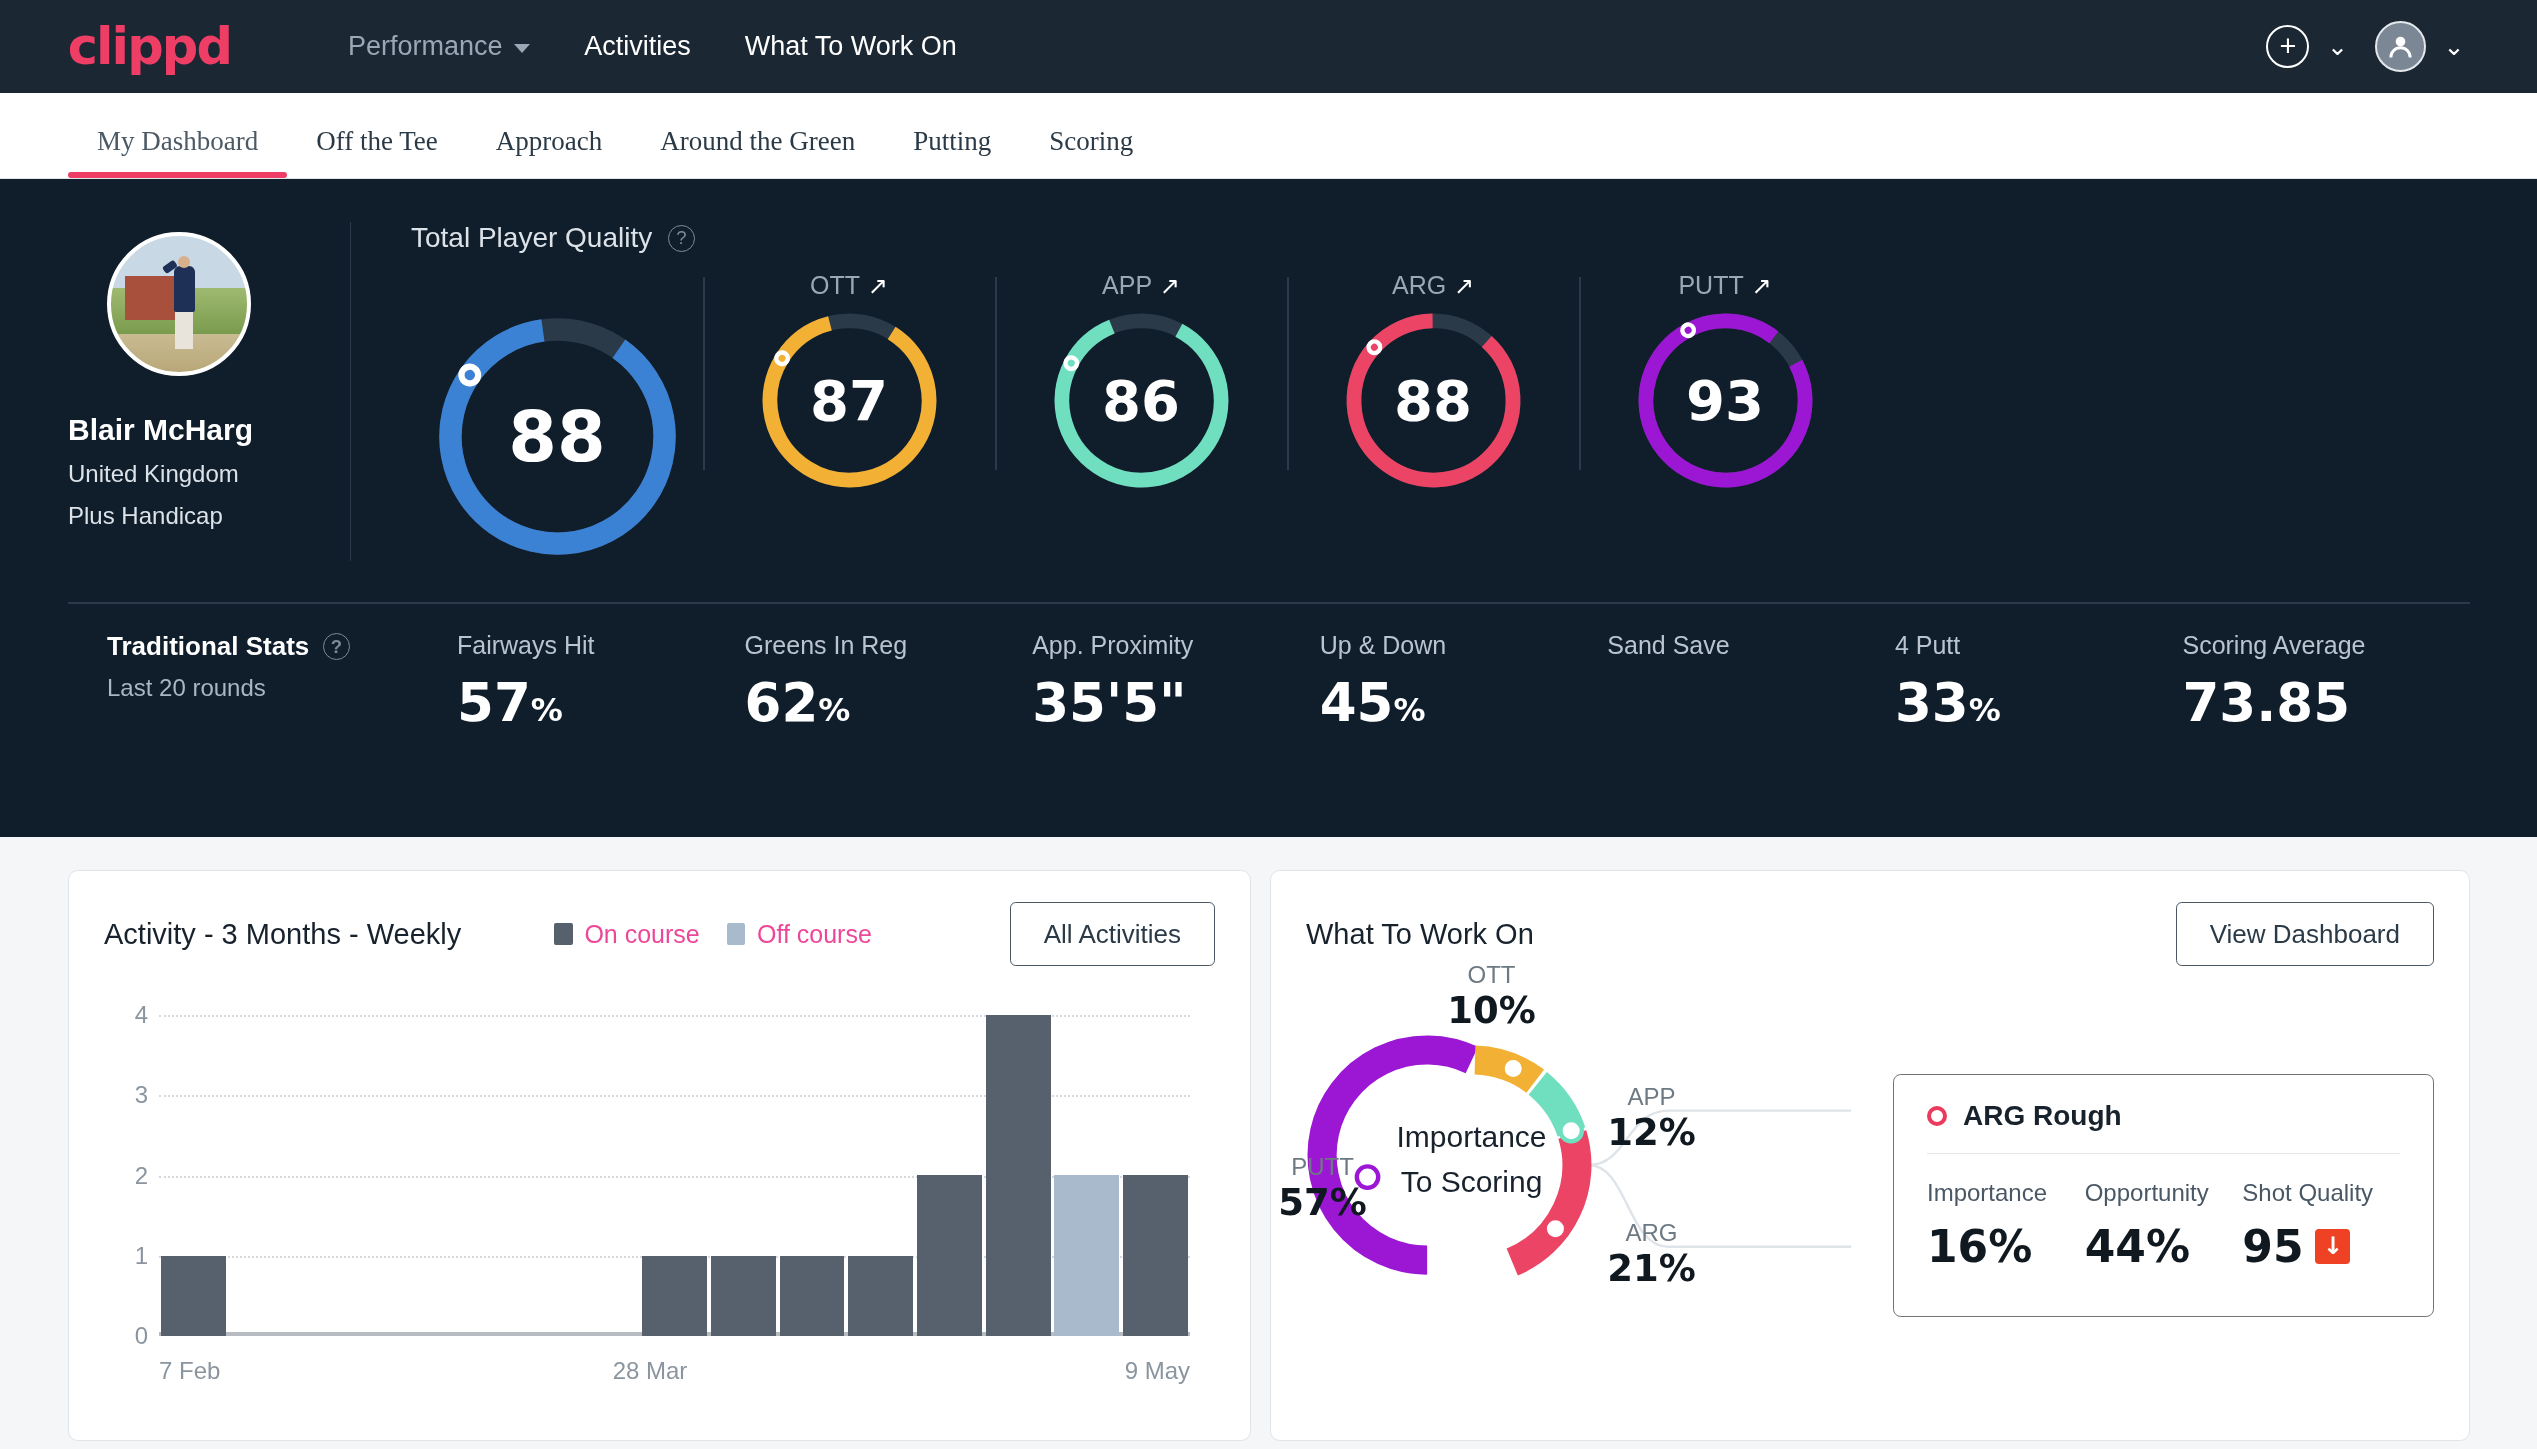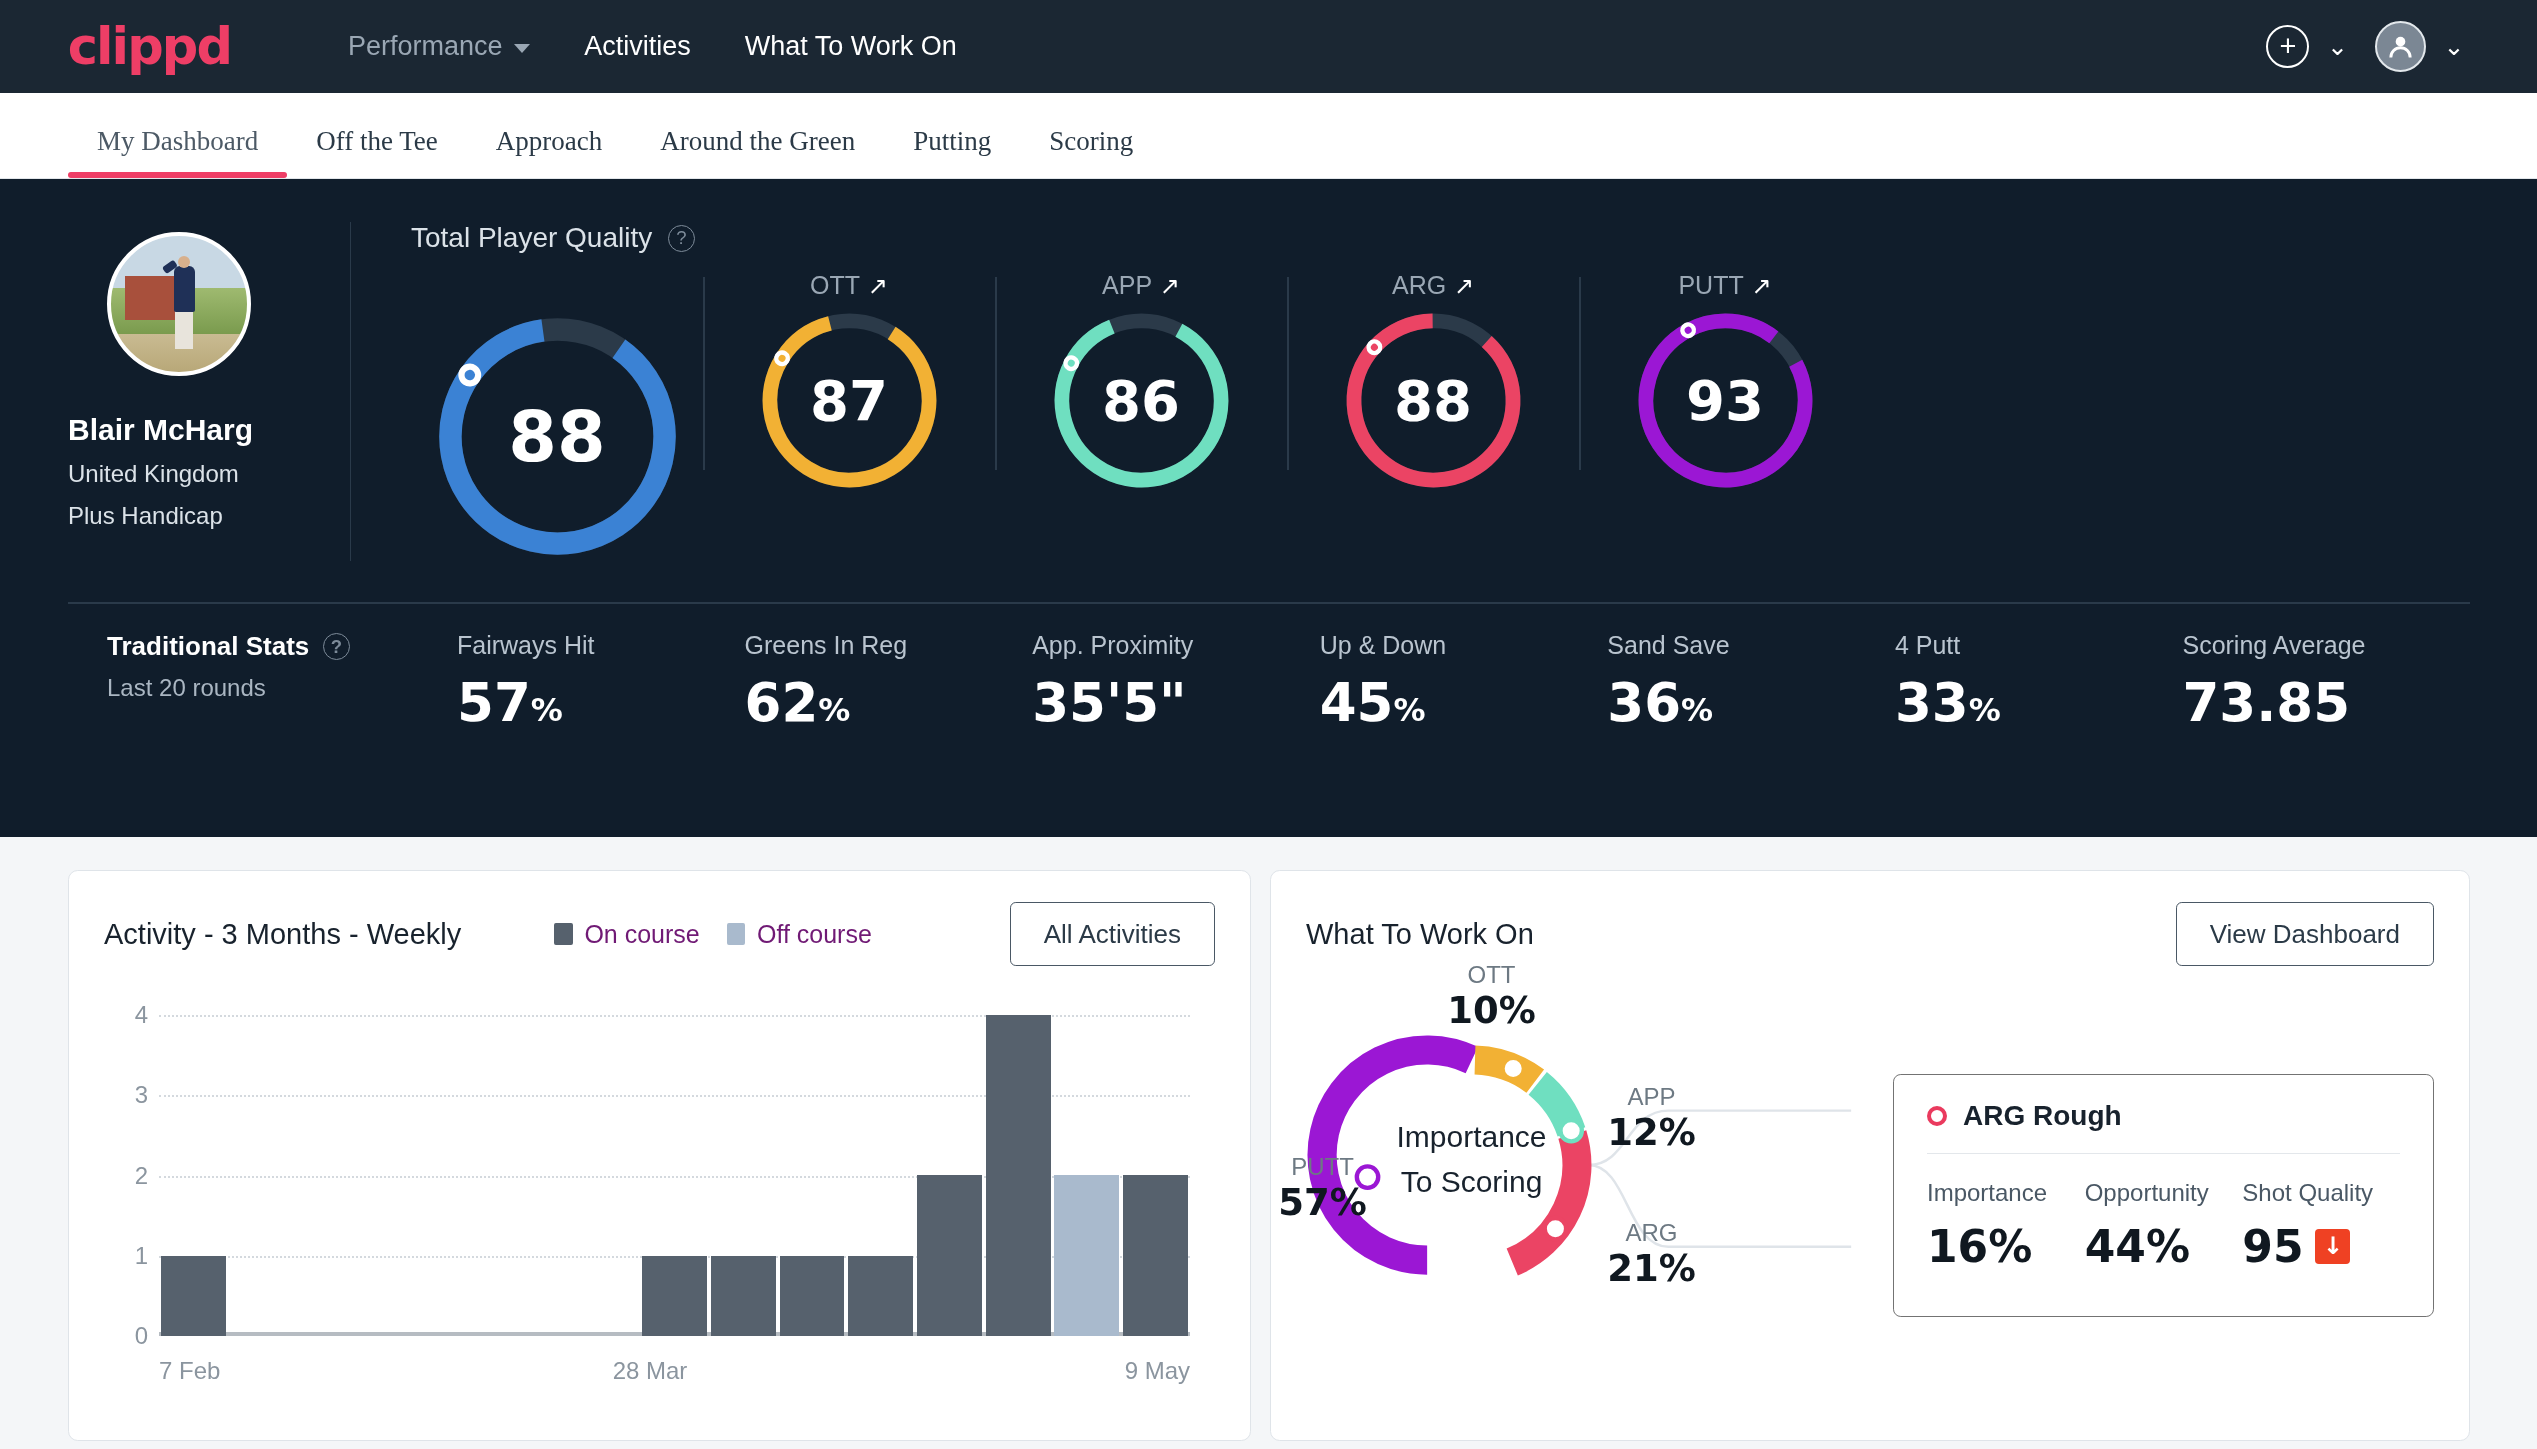--- a/index.html
+++ b/index.html
@@ -355,7 +355,6 @@
       </div>
       <div class="stat">
         <div class="stat-label">Sand Save</div>
-        <div class="stat-value"><span>36</span><span class="unit">%</span></div>
       </div>
       <div class="stat">
         <div class="stat-label">4 Putt</div>

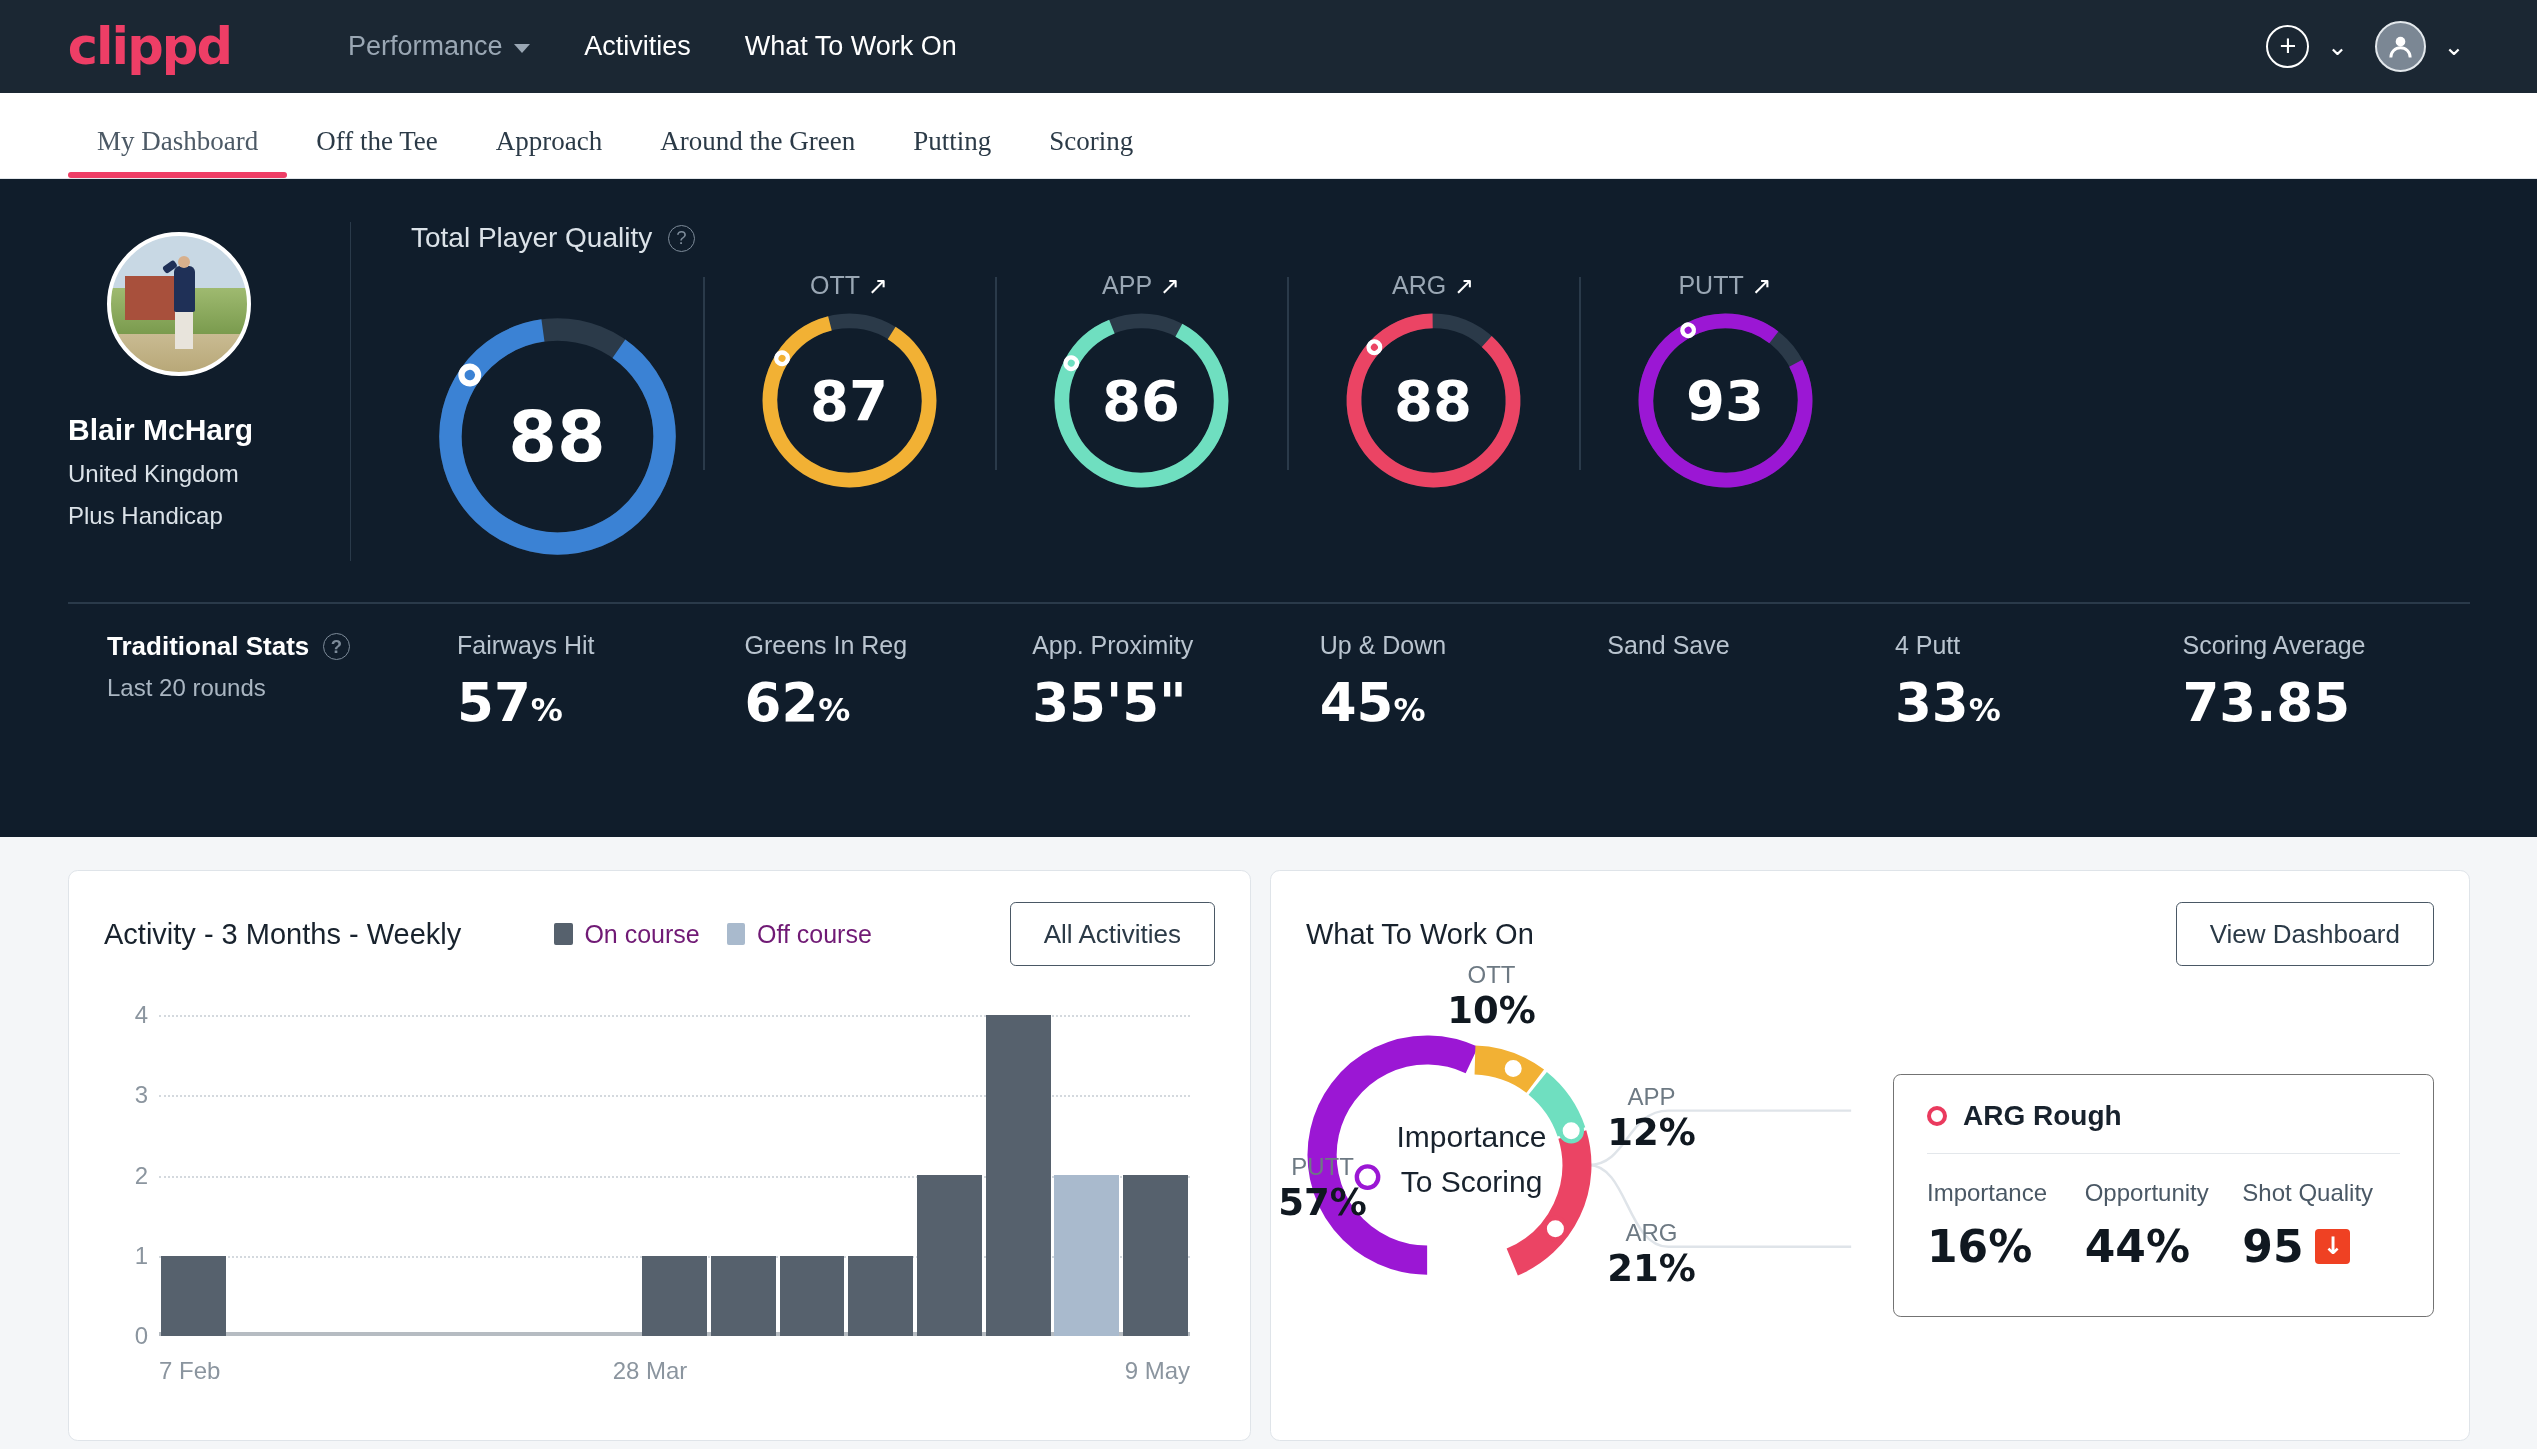--- a/index.html
+++ b/index.html
@@ -138,7 +138,7 @@
   .card-head { display:flex; align-items:center; }
   .card-title { font-size: 29px; color:#18222d; font-weight:500;}
   .legend { display:flex; align-items:center; gap: 27px; margin-left: 93px;}
-  .legend-item { display:flex; align-items:center; gap: 11.7px; font-size: 25px; color:#701a75;}
+  .legend-item { display:flex; align-items:center; gap: 11.7px; font-size: 25px; color:#ec4899;}
   .sw { width:18.5px;height:22.4px;border-radius:1.9px;}
   .btn {
     border:1.9px solid #4a5865; border-radius: 5.8px; background:#fff;

